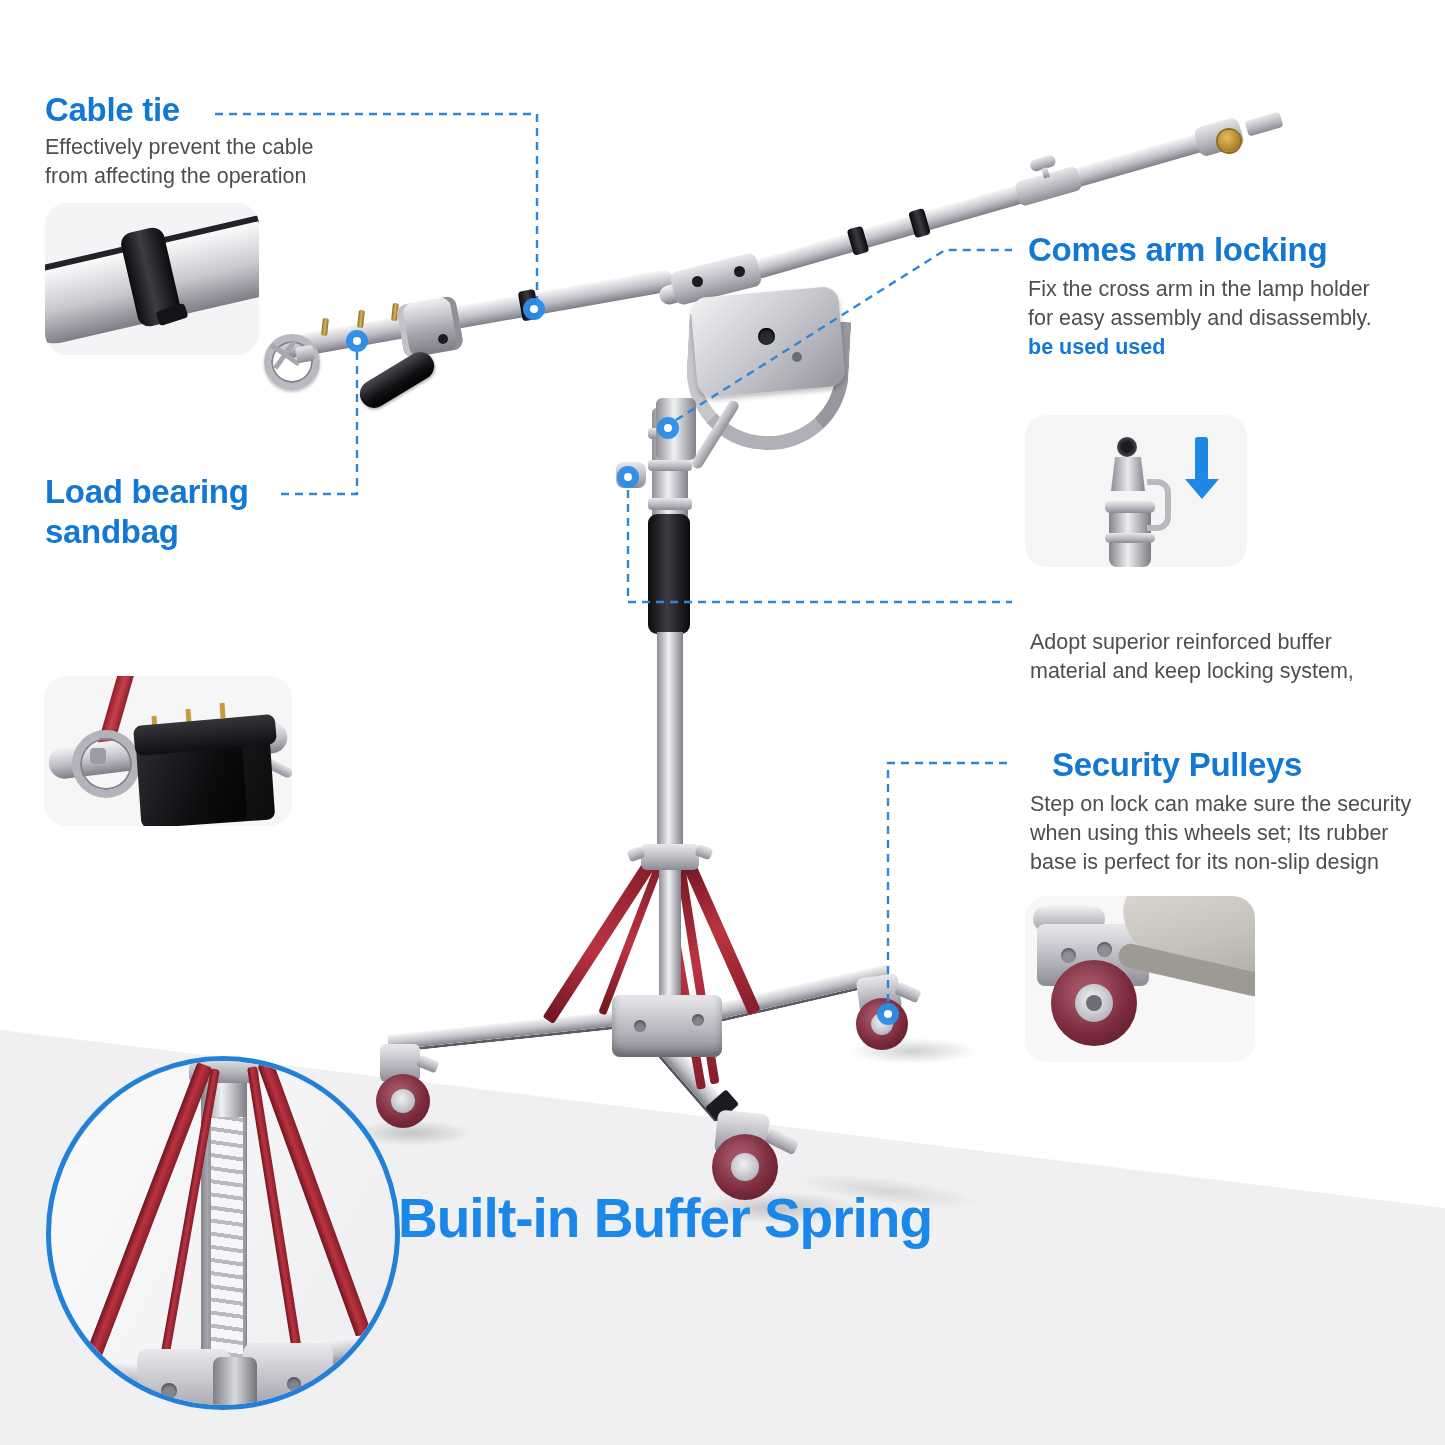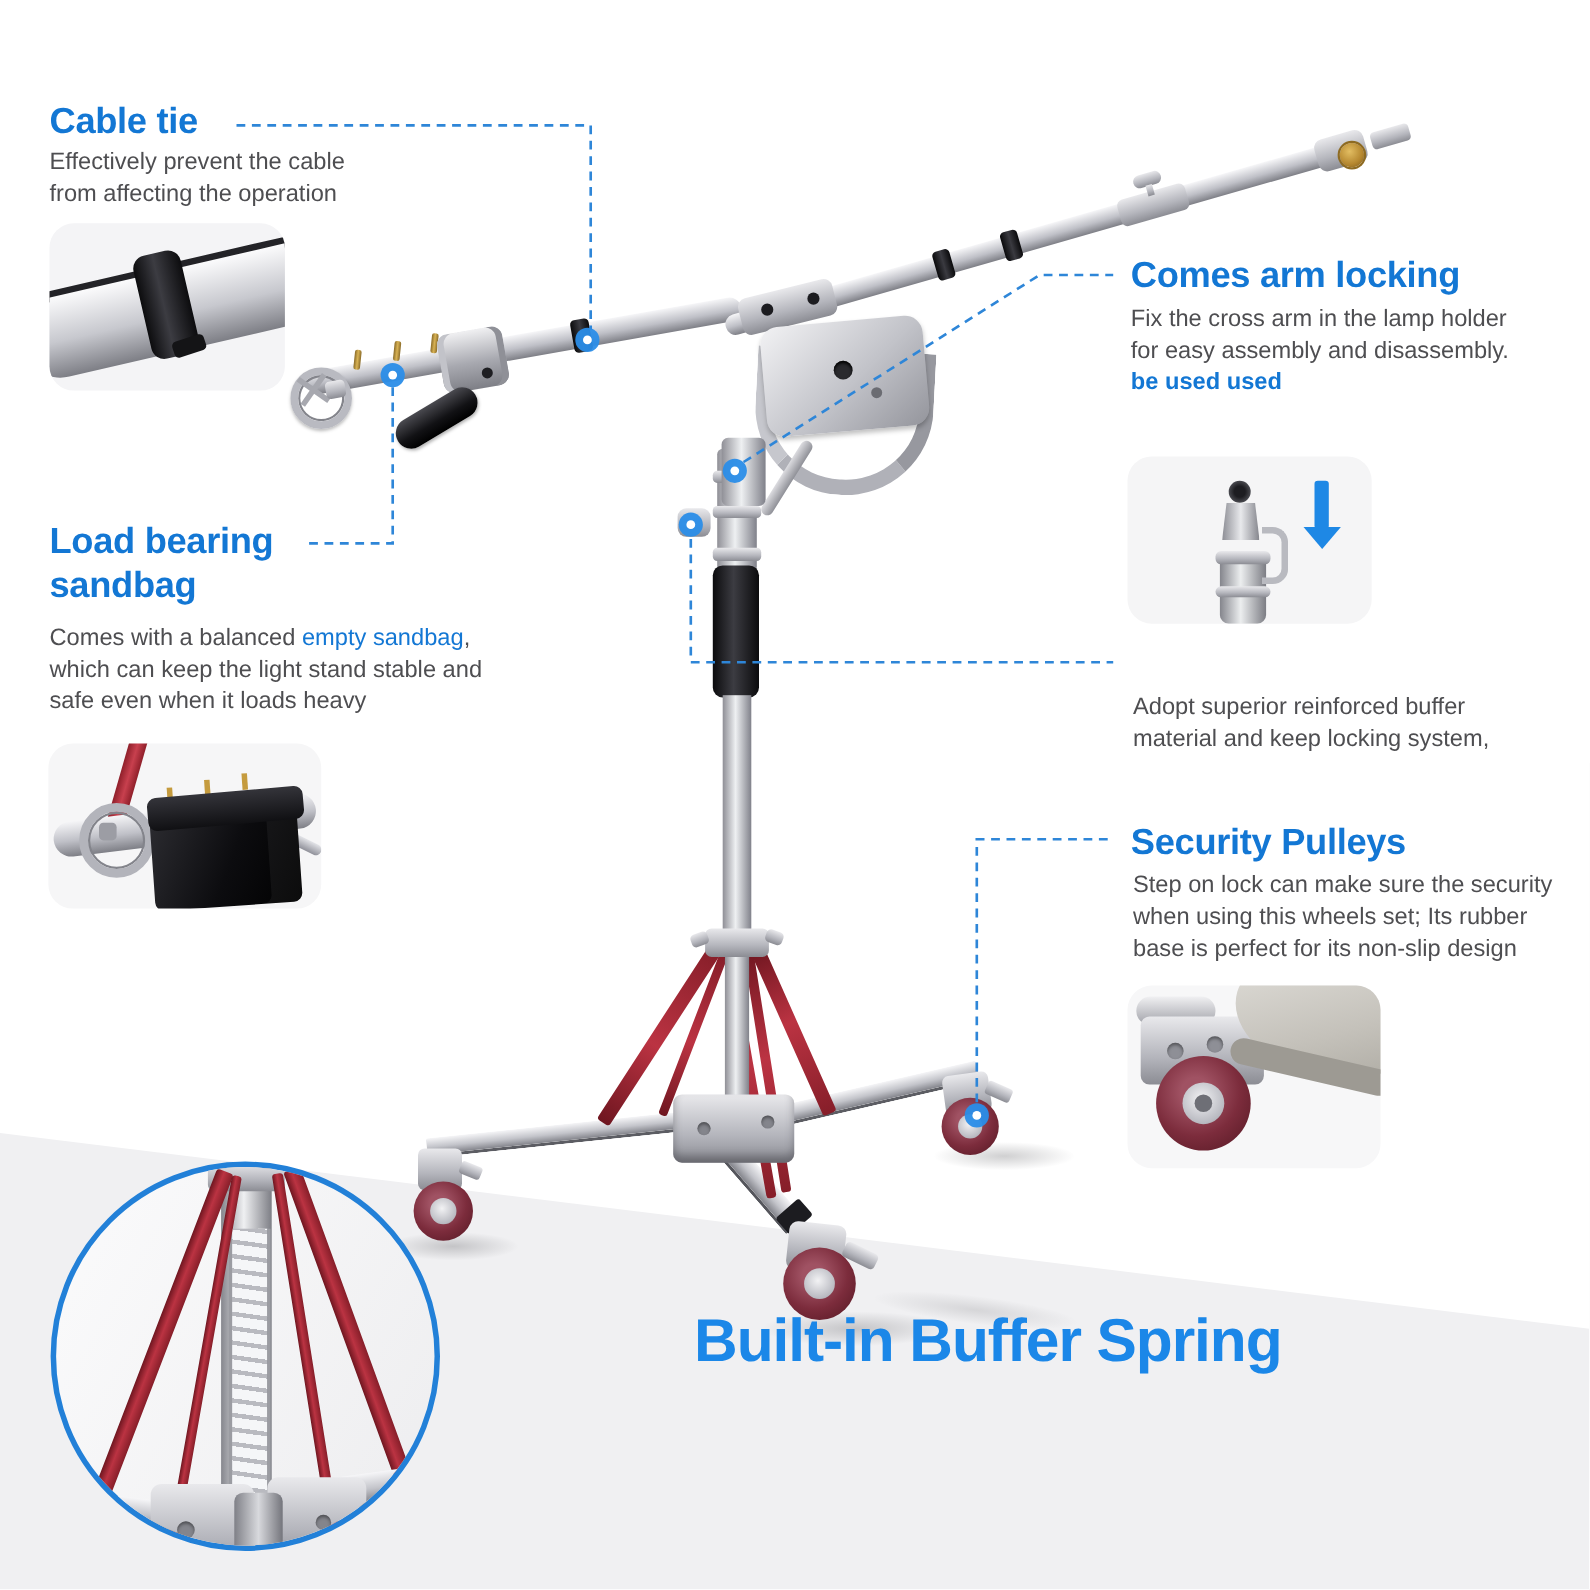--- a/index.html
+++ b/index.html
@@ -233,11 +233,6 @@
     <span style="display:block">Load bearing</span>
     <span style="display:block">sandbag</span>
   </div>
-  <div class="abs body-txt" style="left:45px;top:565px;">
-    <span class="ln"><span>Comes with a balanced </span><span class="link-blue">empty sandbag</span><span>,</span></span>
-    <span class="ln">which can keep the light stand stable and</span>
-    <span class="ln">safe even when it loads heavy</span>
-  </div>
 
   <div class="abs h-blue" style="left:1028px;top:230px;">Comes arm locking</div>
   <div class="abs body-txt" style="left:1028px;top:275px;">

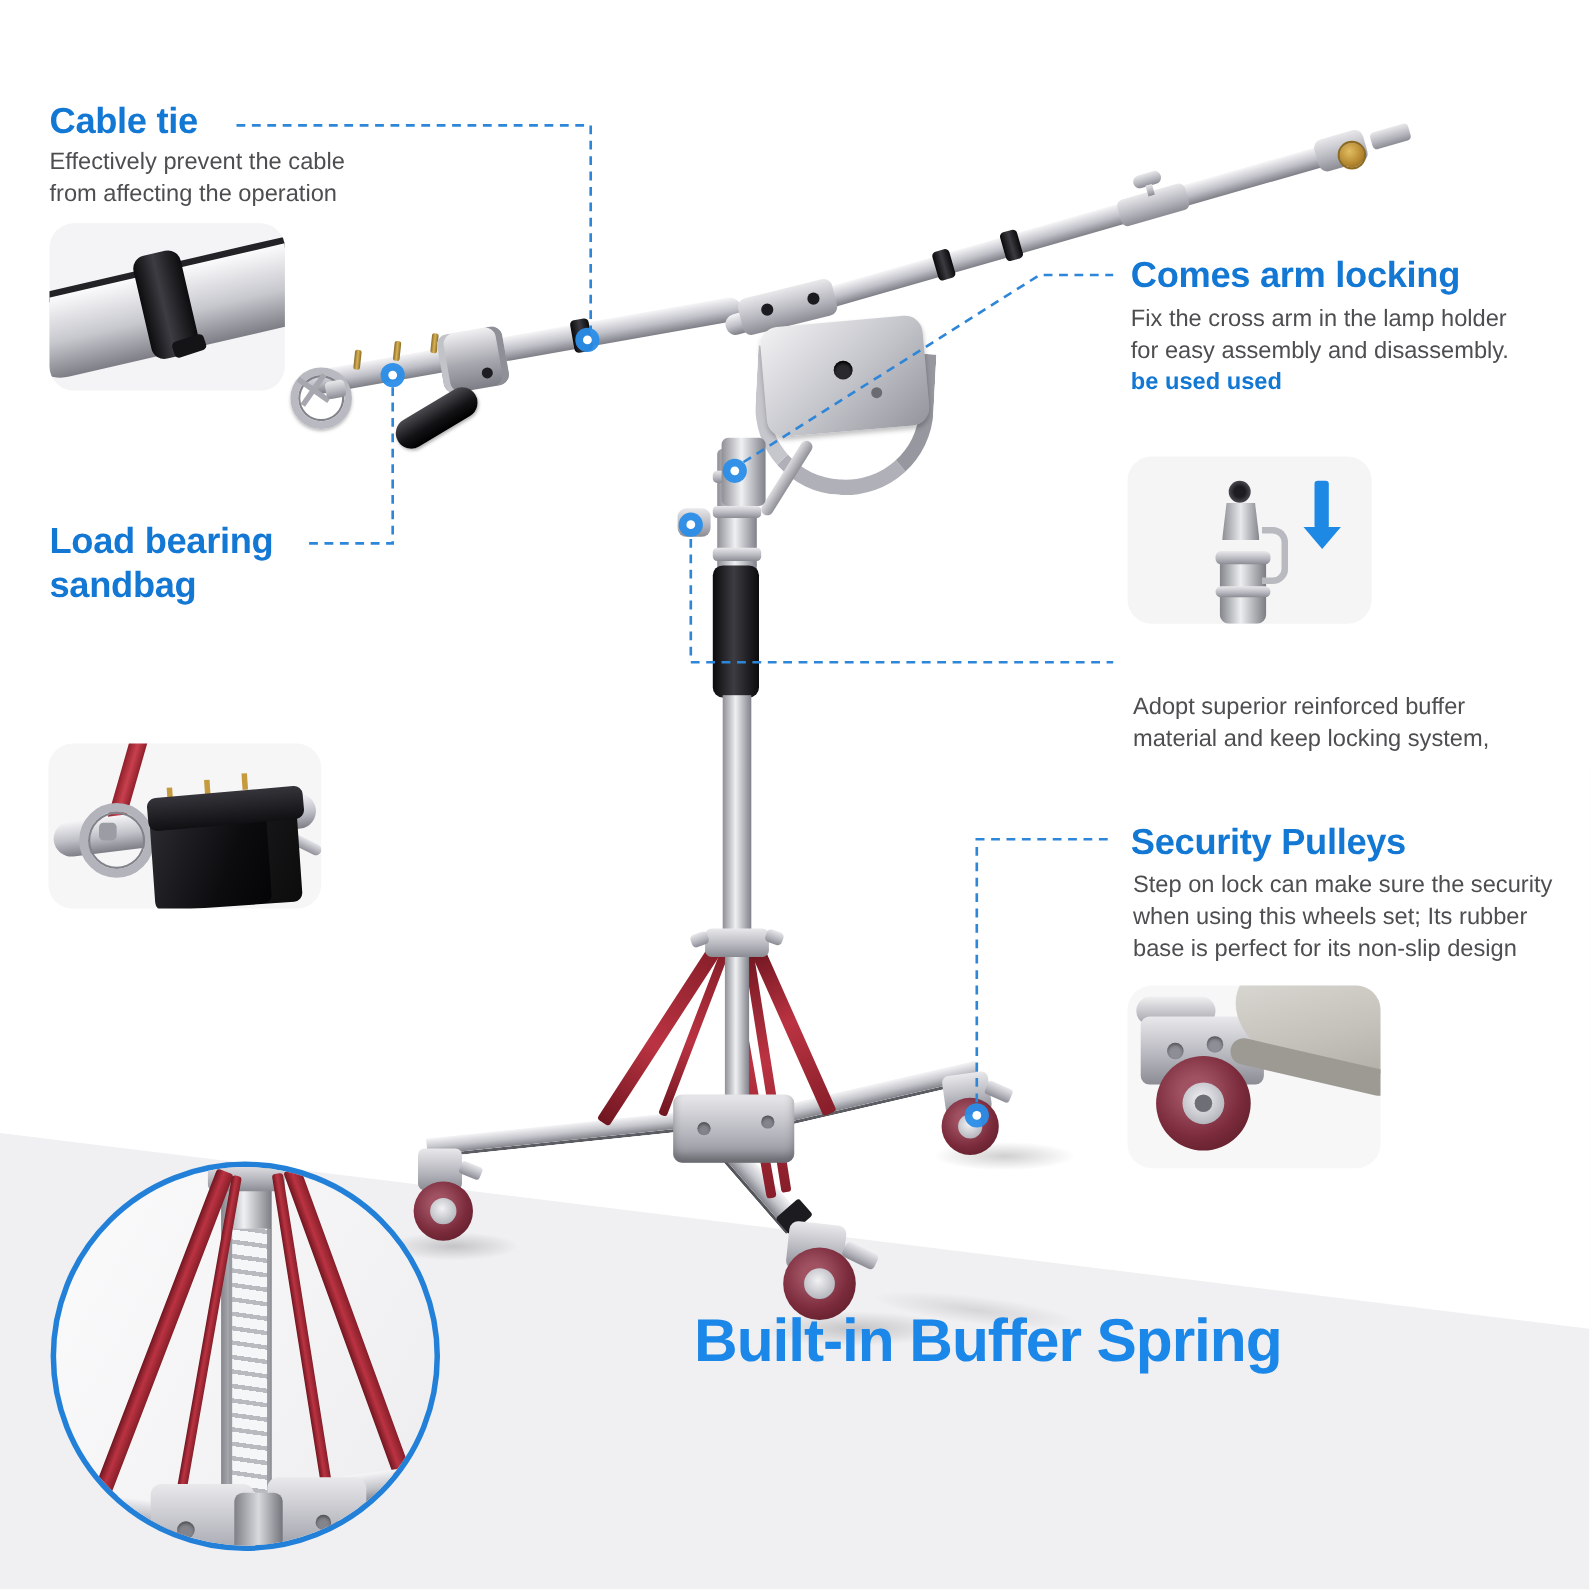--- a/index.html
+++ b/index.html
@@ -246,7 +246,7 @@
     <span class="ln">material and keep locking system,</span>
   </div>
 
-  <div class="abs h-blue" style="left:1028px;top:745px;">Security Pulleys</div>
+  <div class="abs h-blue" style="left:1052px;top:745px;">Security Pulleys</div>
   <div class="abs body-txt" style="left:1030px;top:790px;">
     <span class="ln">Step on lock can make sure the security</span>
     <span class="ln">when using this wheels set; Its rubber</span>

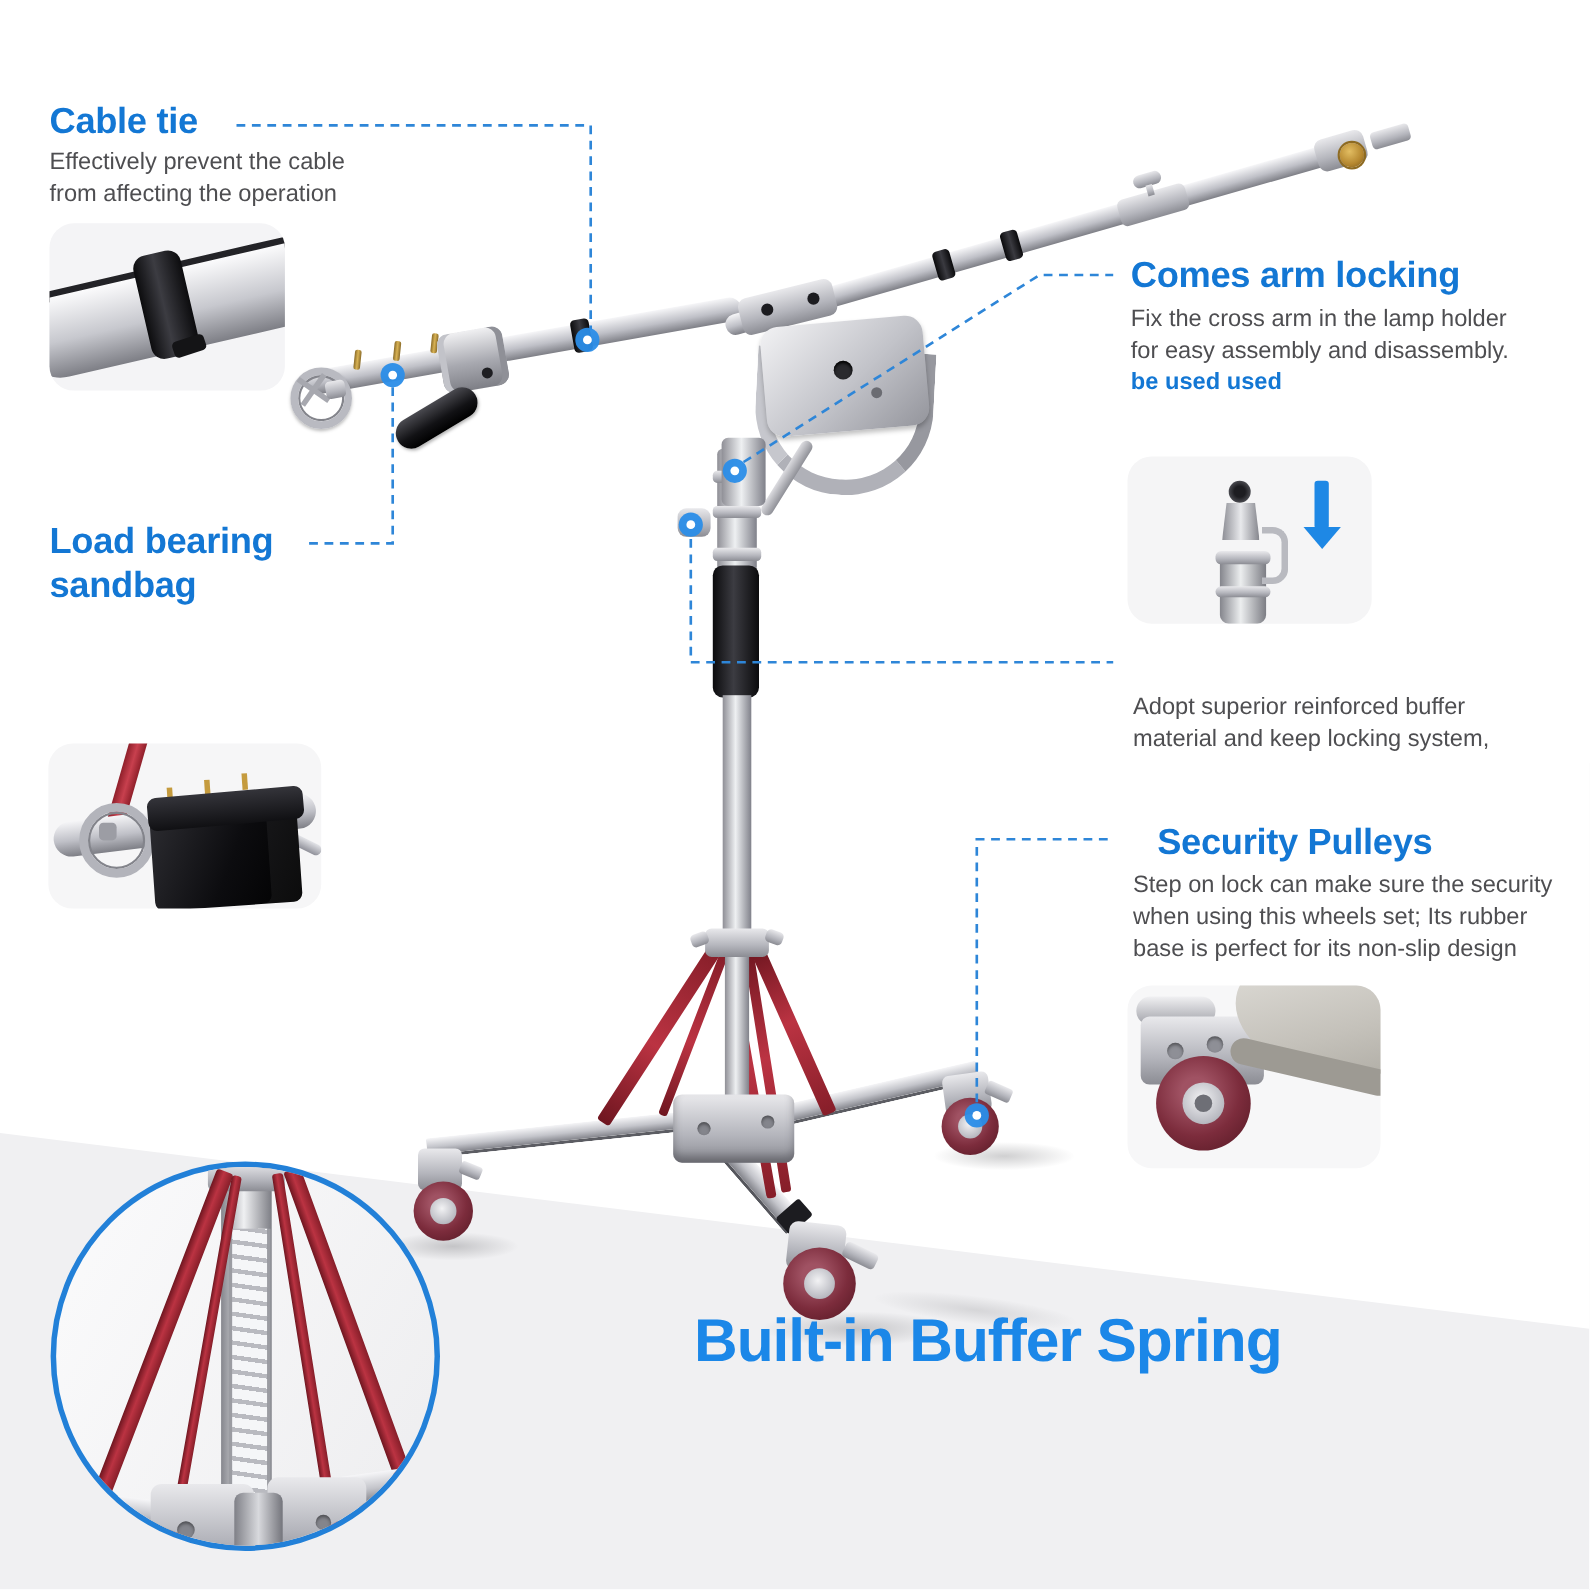--- a/index.html
+++ b/index.html
@@ -253,7 +253,7 @@
     <span class="ln">base is perfect for its non-slip design</span>
   </div>
 
-  <div class="abs hero-title" style="left:398px;top:1186px;width:1000px;text-align:center;">Built-in Buffer Spring</div>
+  <div class="abs hero-title" style="left:398px;top:1186px;width:1000px;text-align:left;">Built-in Buffer Spring</div>
 
 </div>
 

